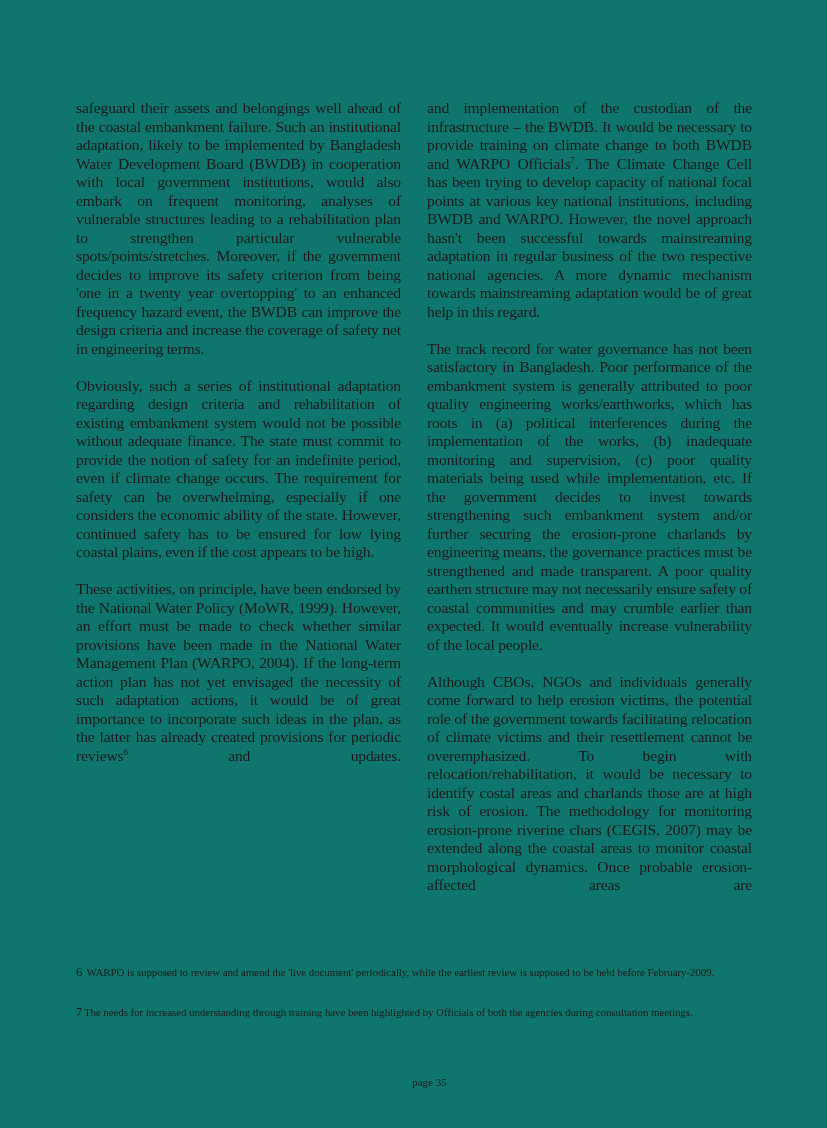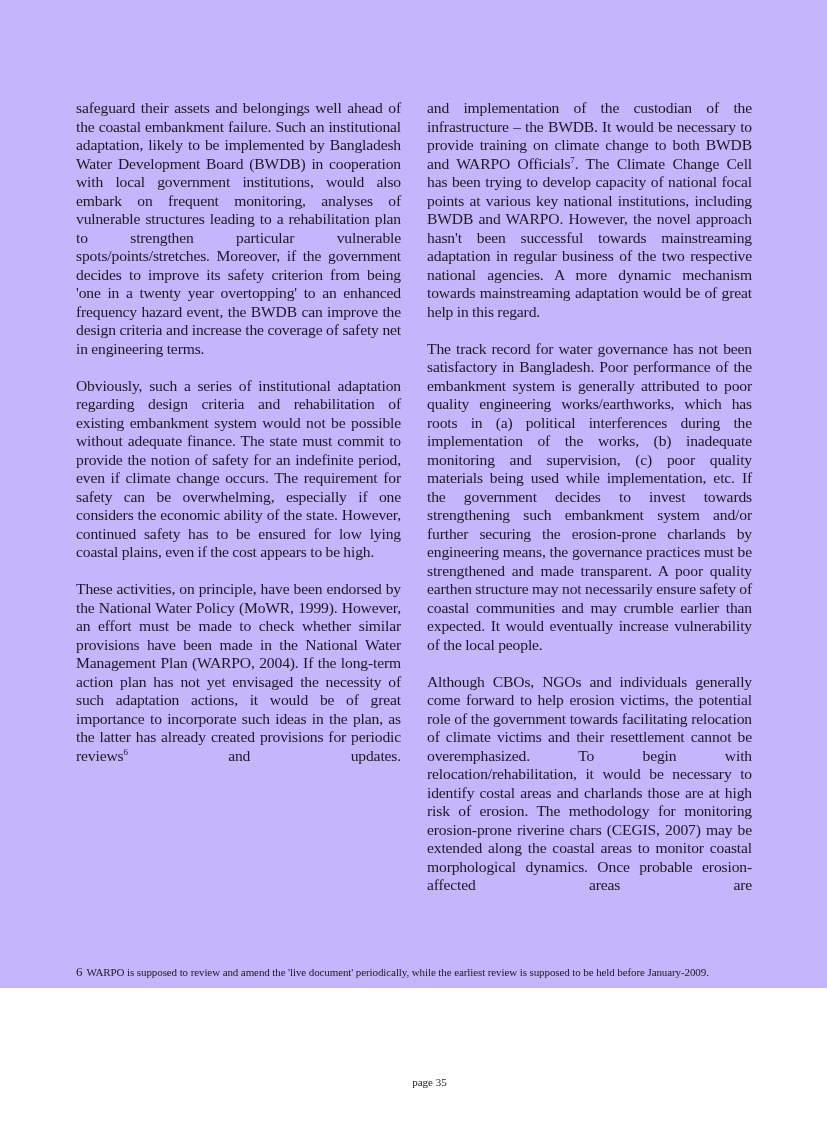--- a/index.html
+++ b/index.html
@@ -19,8 +19,8 @@
       position: absolute;
       left: 0; top: 0;
       width: 827px;
-      height: 988px;
-      background: #c4b5fd;
+      height: 1128px;
+      background: #0f766e;
     }
     .columns {
       position: absolute;

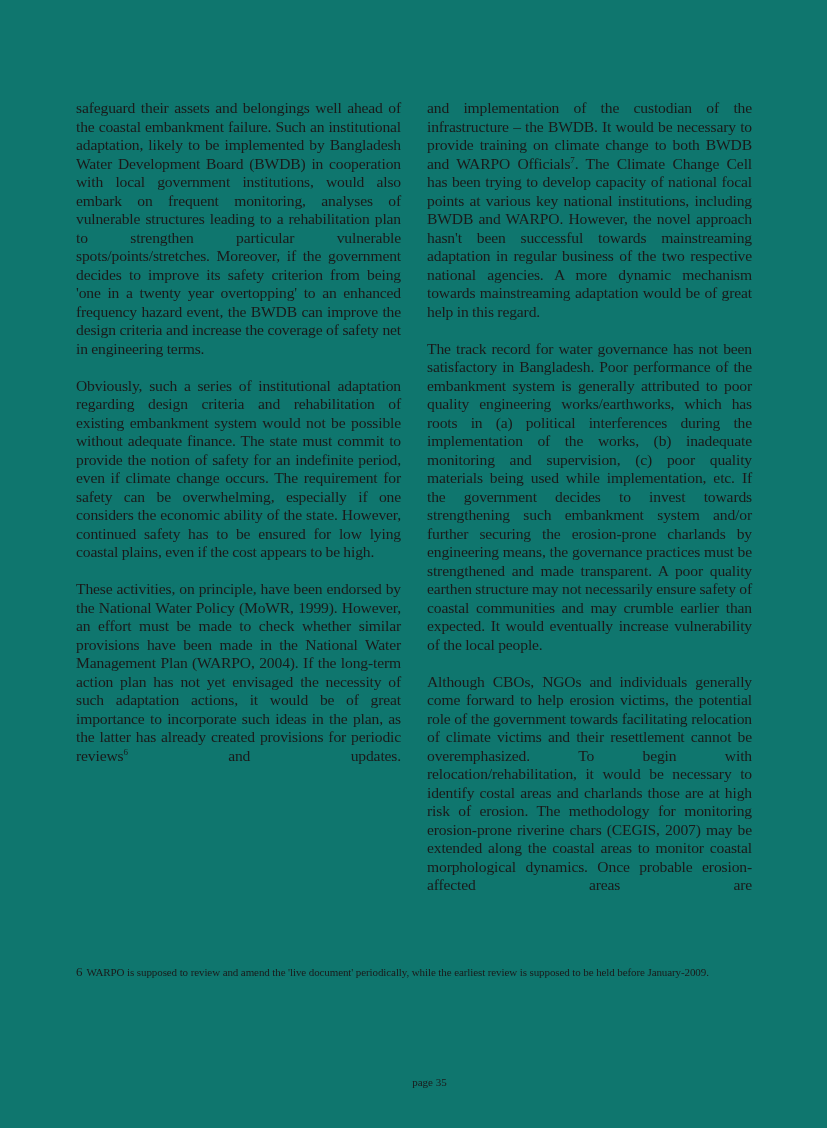--- a/index.html
+++ b/index.html
@@ -104,7 +104,7 @@
 
   <div class="footnotes">
     <div class="fn-item">
-      <span class="fn-num">6</span><span>WARPO is supposed to review and amend the 'live document' periodically, while the earliest review is supposed to be held before January-2009.</span>
+      <span class="fn-num">6</span><span>WARPO is supposed to review and amend the 'live document' periodically, while the earliest review is supposed to be held before February-2009.</span>
     </div>
   </div>
 

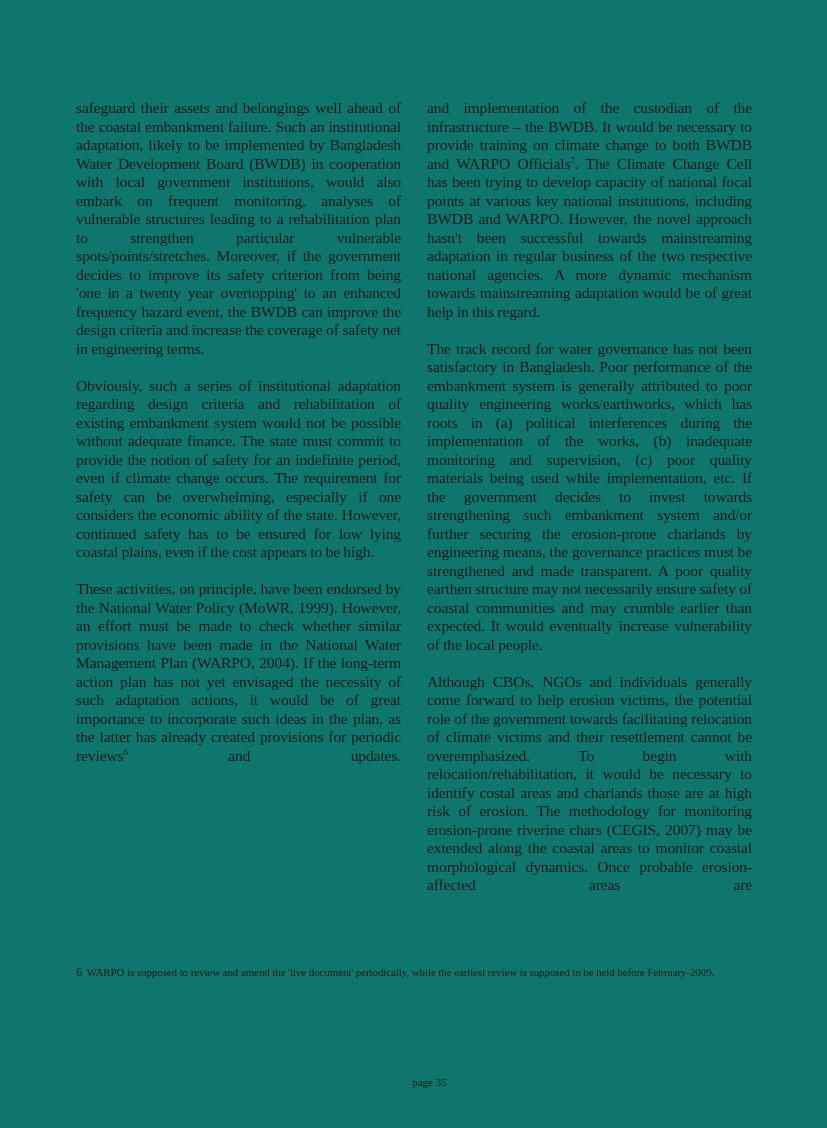--- a/index.html
+++ b/index.html
@@ -106,6 +106,9 @@
     <div class="fn-item">
       <span class="fn-num">6</span><span>WARPO is supposed to review and amend the 'live document' periodically, while the earliest review is supposed to be held before February-2009.</span>
     </div>
+    <div class="fn-item">
+      <span class="fn-num small">7</span><span>The needs for increased understanding through training have been highlighted by Officials of both the agencies during consultation meetings.</span>
+    </div>
   </div>
 
   <div class="page-number">page 35</div>

